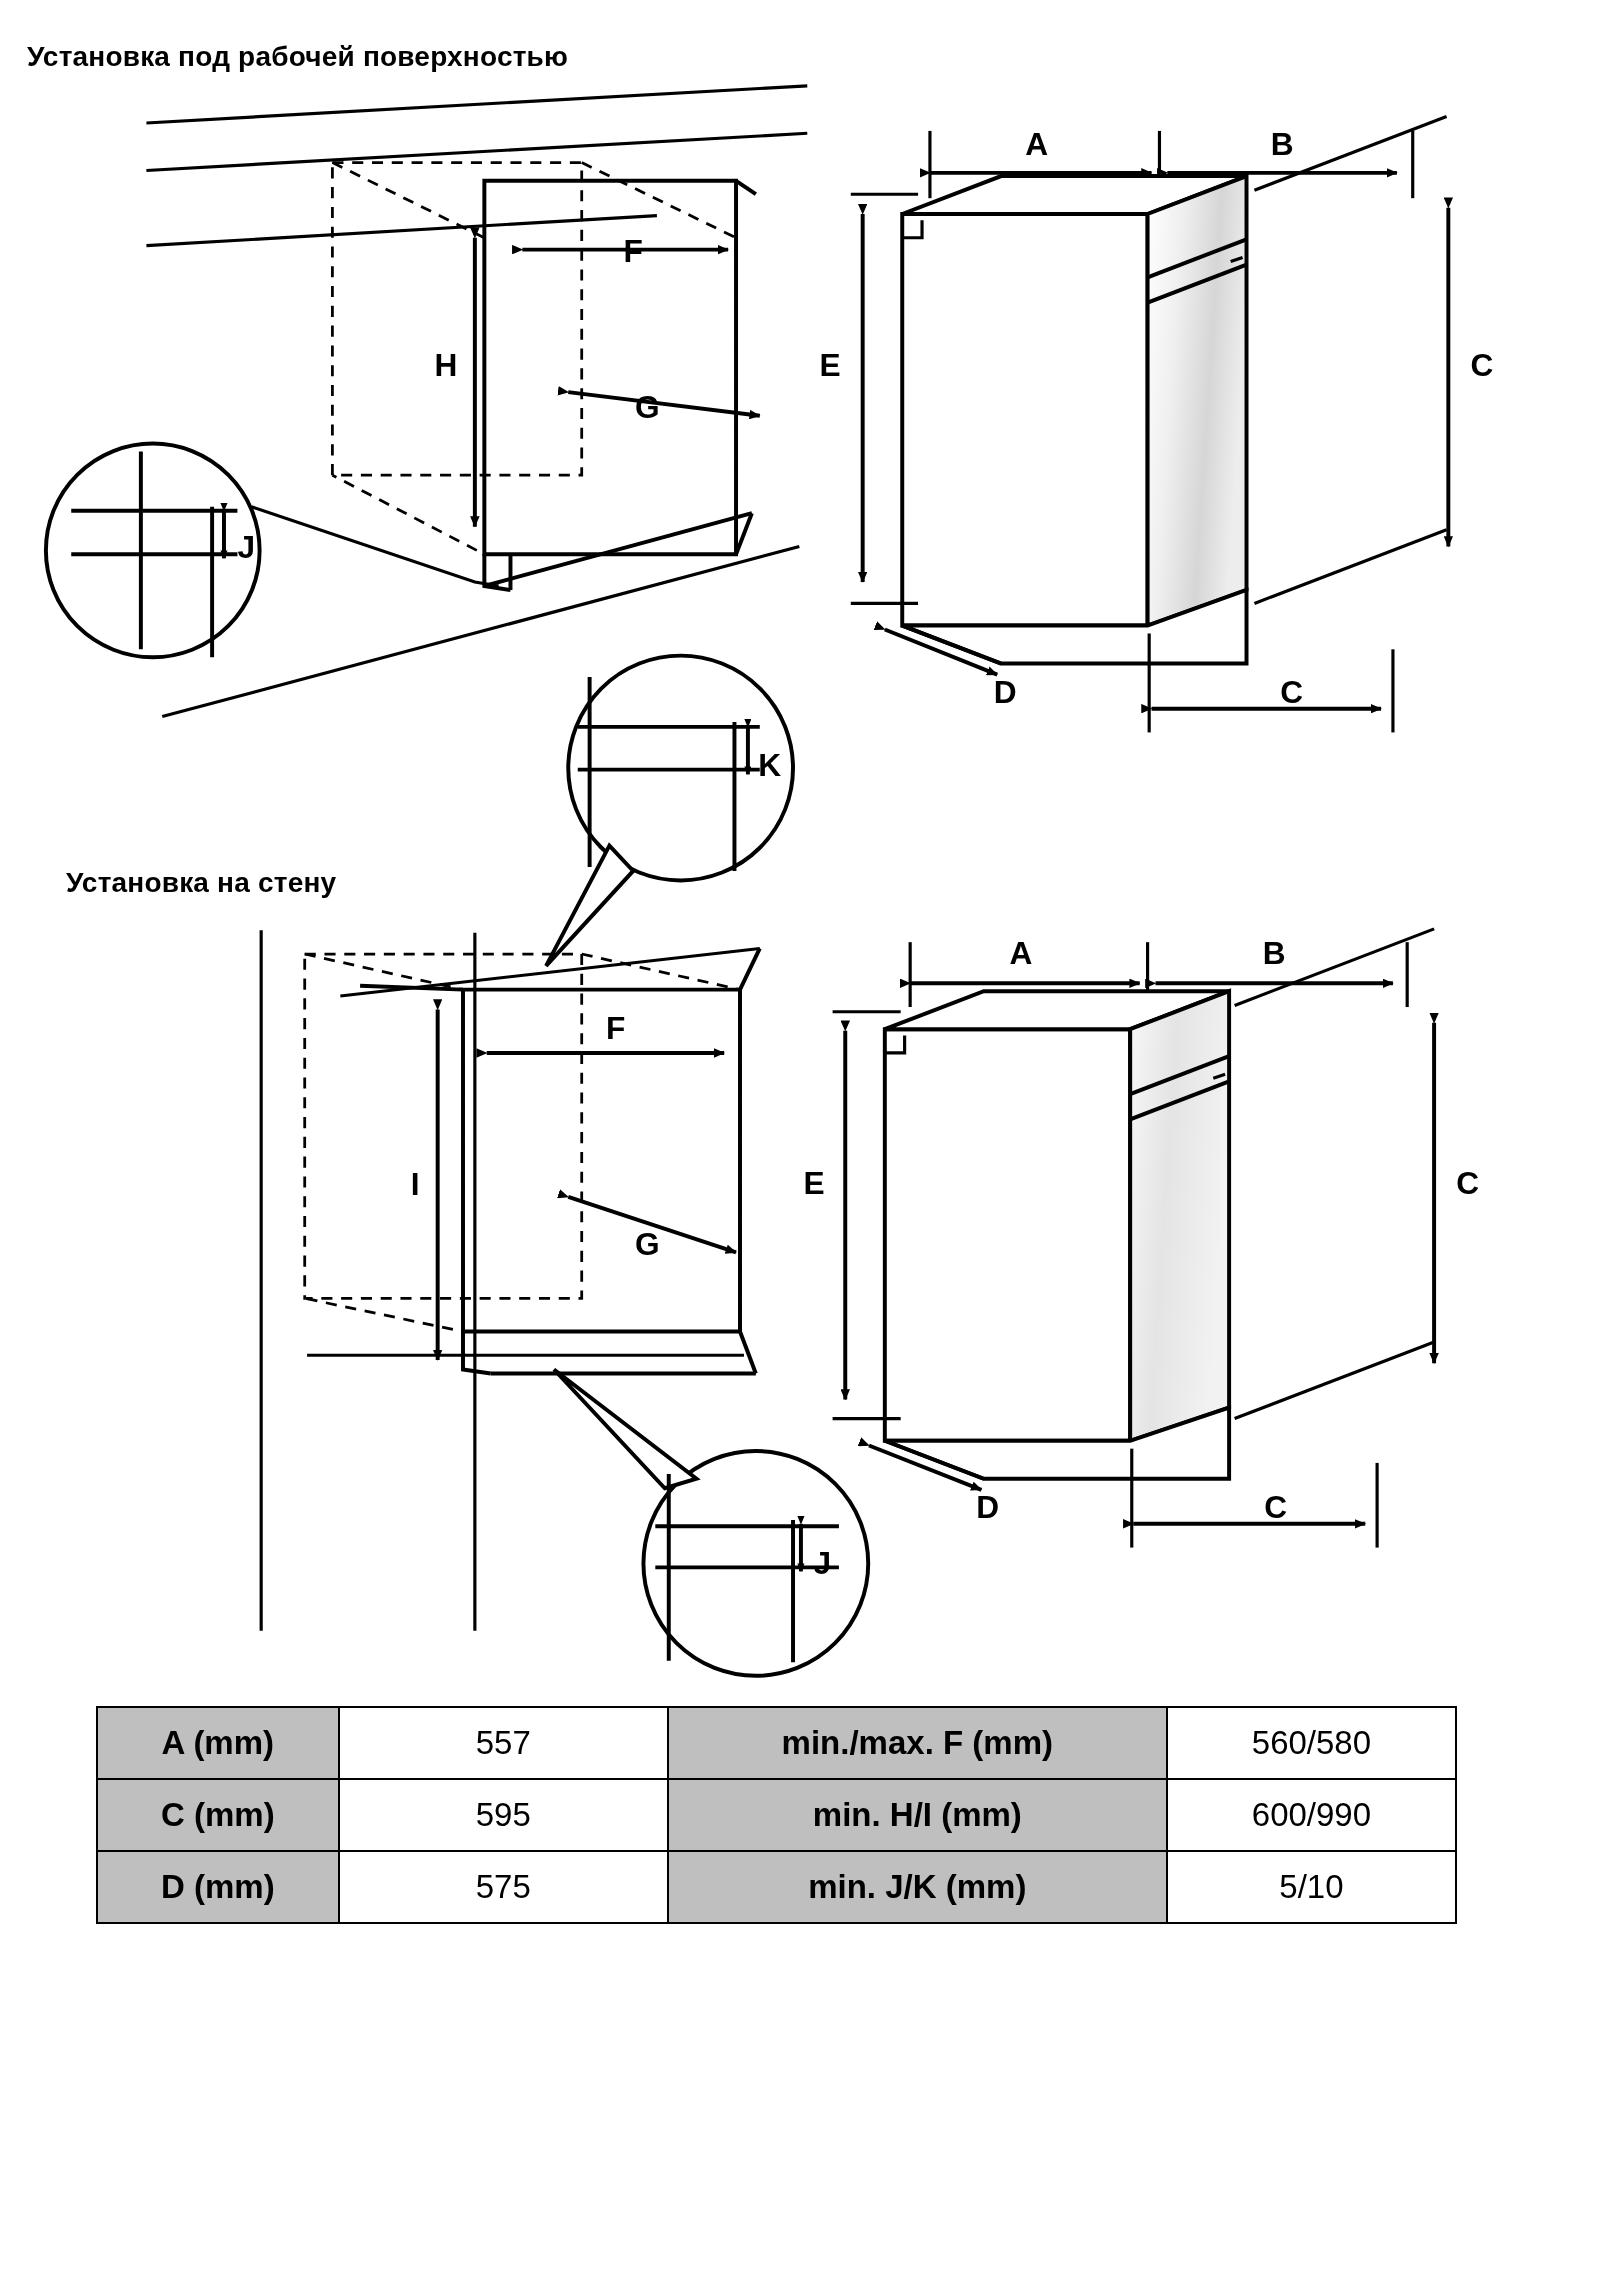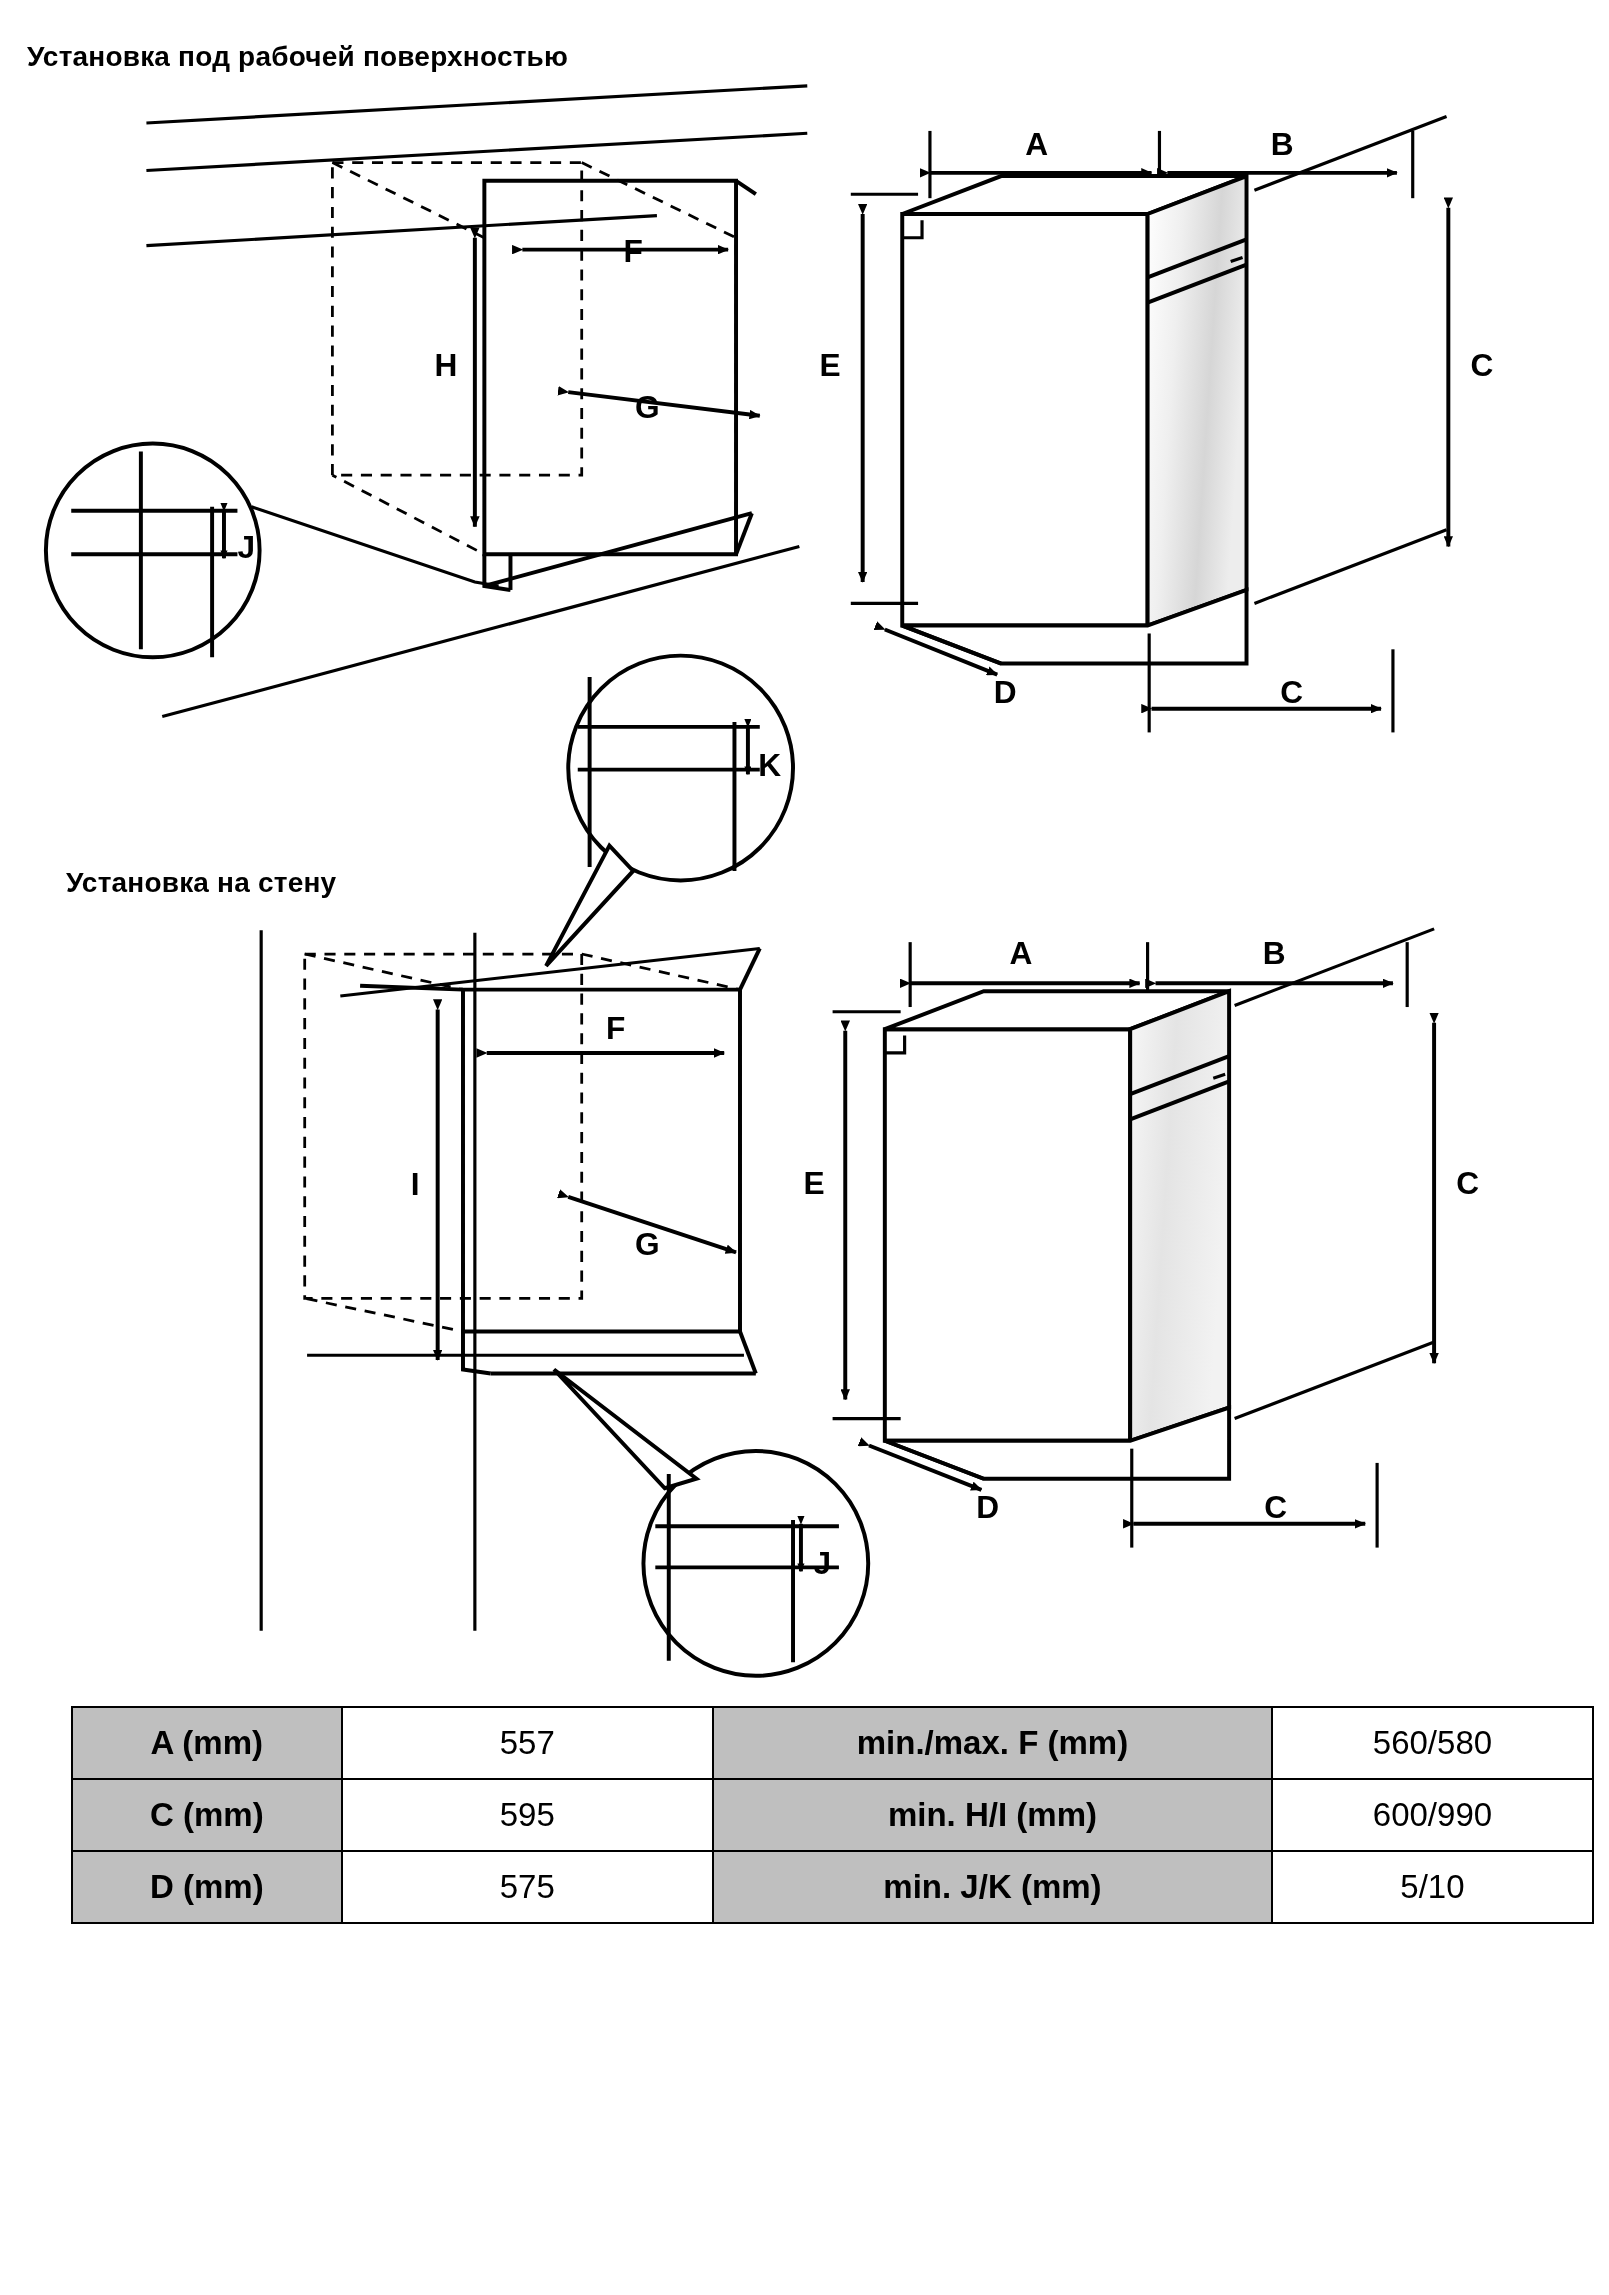--- a/index.html
+++ b/index.html
@@ -45,9 +45,9 @@
   
   .spec-table {
     position: absolute;
-    left: 71px;
+    left: 96px;
     top: 1706px;
-    width: 1523px;
+    width: 1361px;
     border-collapse: collapse;
     font-size: 33px;
   }

